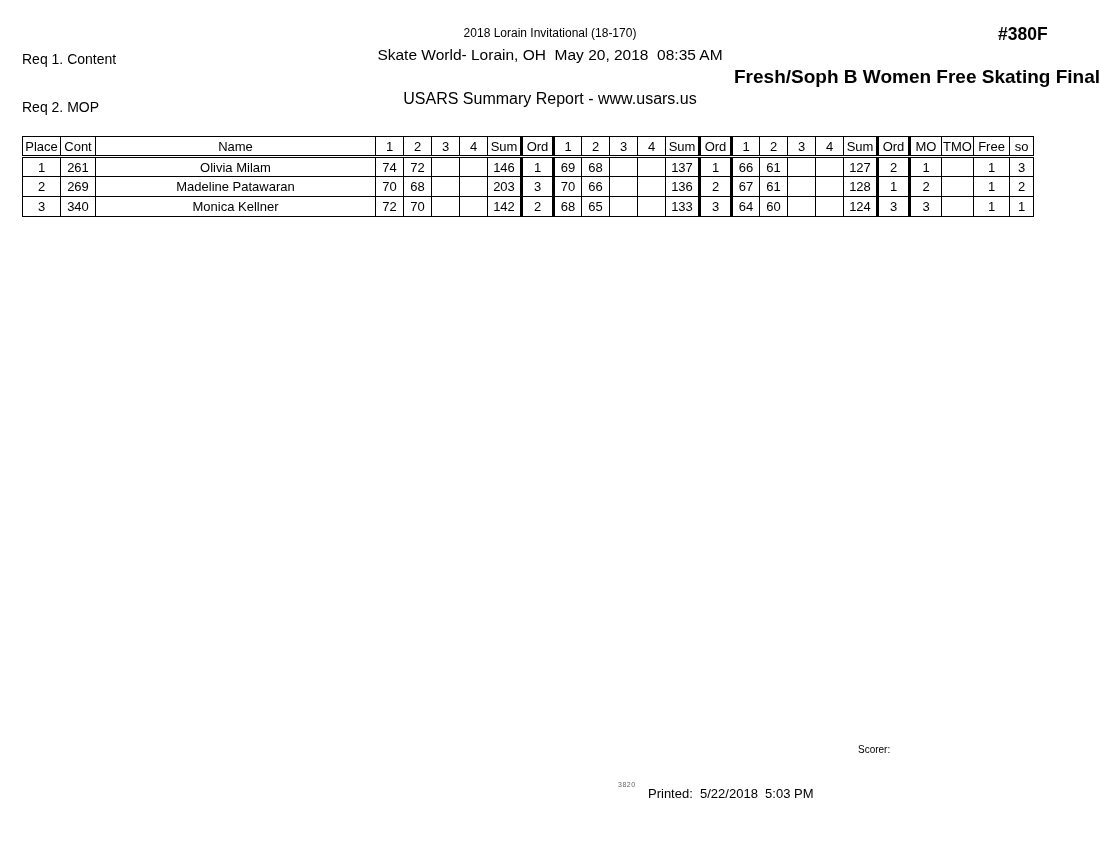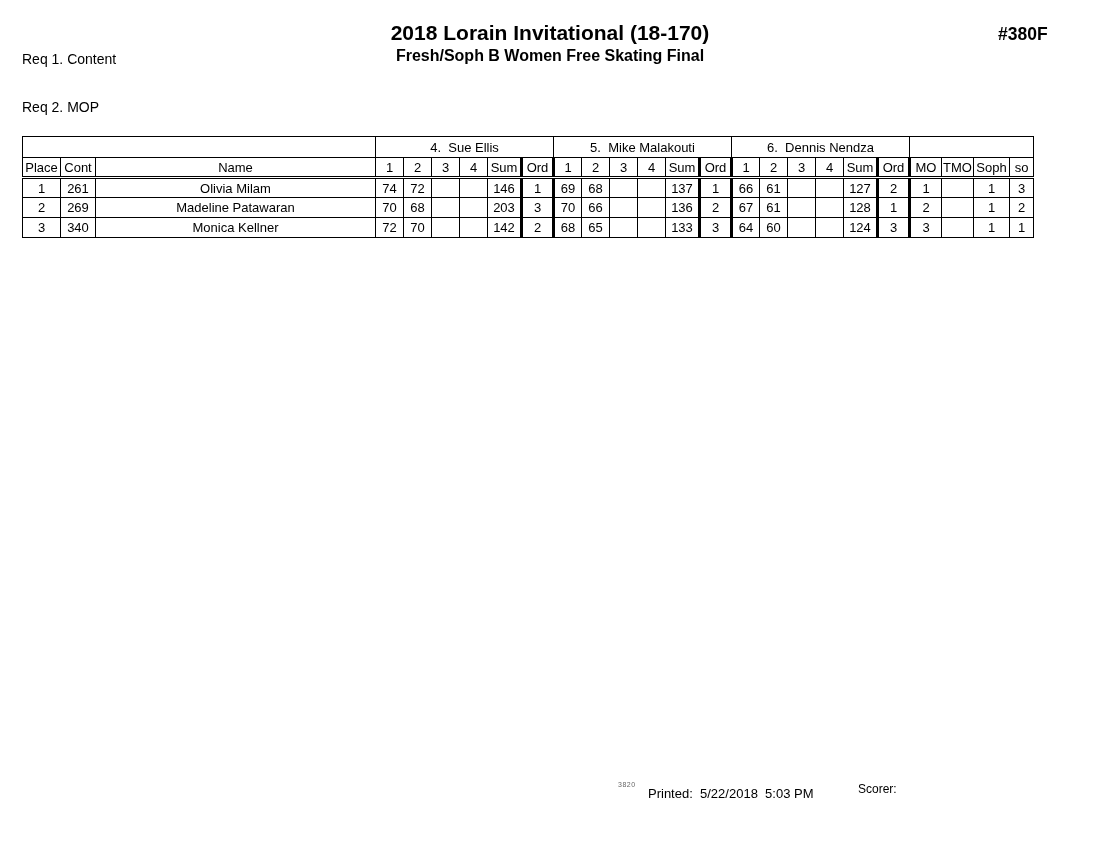--- a/index.html
+++ b/index.html
@@ -23,7 +23,7 @@
     text-align: center;
   }
   .center-head div { white-space: pre; }
-  .title-line   { font-size: 21px;   font-weight: bold; line-height: 22px; }
+  .title-line   { font-size: 12px;   font-weight: normal; line-height: 22px; }
   .subtitle-line{ font-size: 15.5px; line-height: 21px; }
   .event-line   { font-size: 16px; font-weight: bold; line-height: 23px; }
   .report-line  { font-size: 16px;   line-height: 21px; }

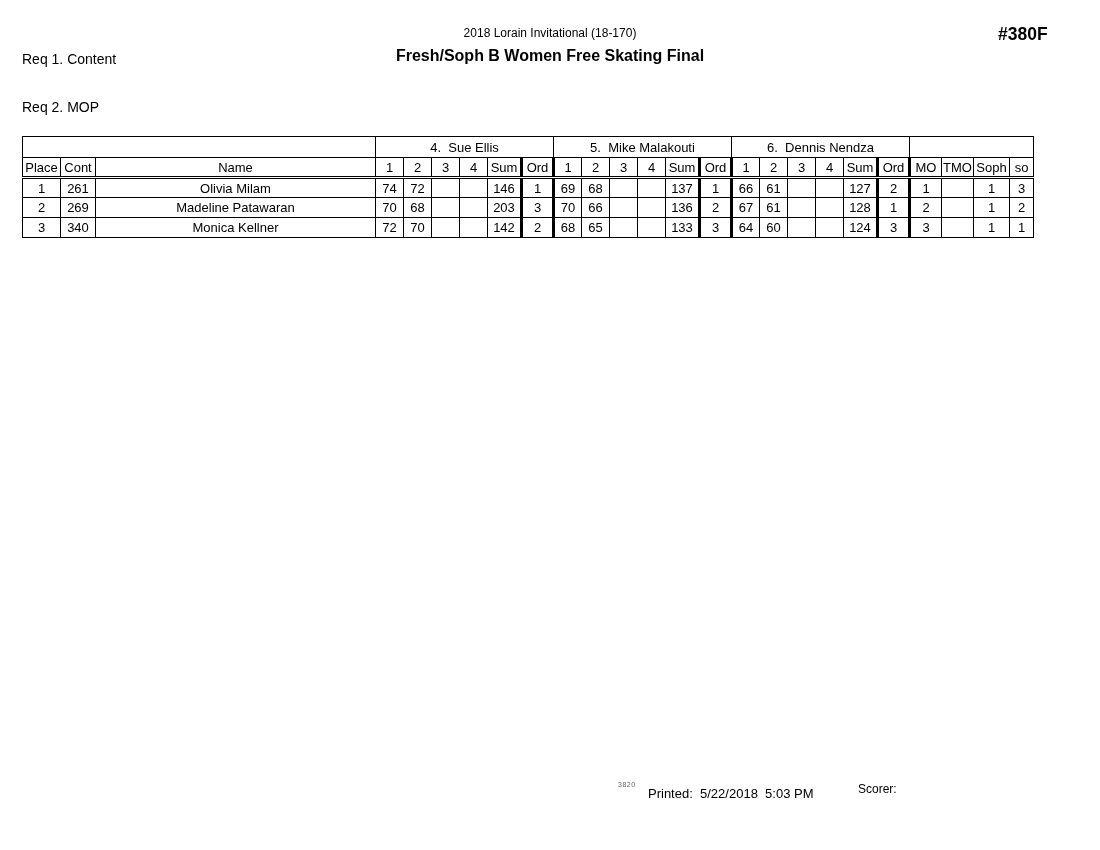--- a/index.html
+++ b/index.html
@@ -83,6 +83,7 @@
 
 <div class="center-head">
   <div class="title-line">2018 Lorain Invitational (18-170)</div>
+  <div class="subtitle-line">Skate World- Lorain, OH  May 20, 2018  08:35 AM</div>
   <div class="event-line">Fresh/Soph B Women Free Skating Final</div>
 </div>
 

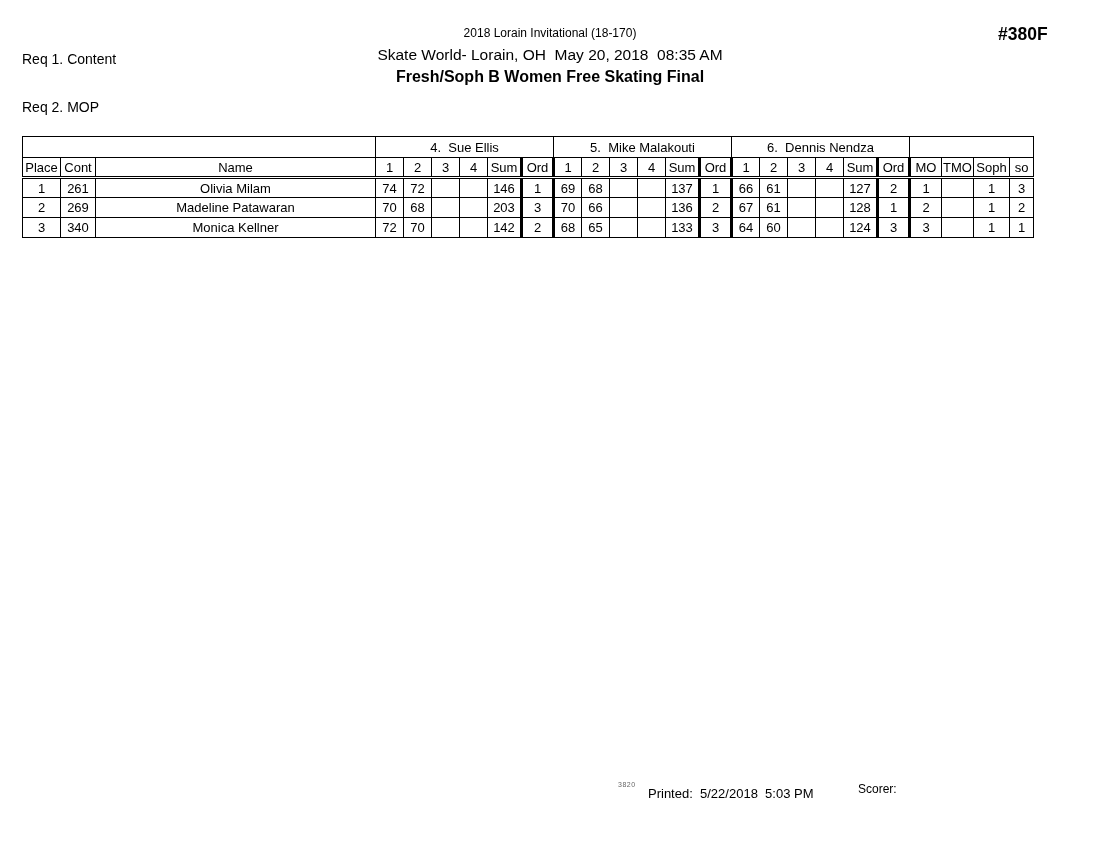--- a/index.html
+++ b/index.html
@@ -25,7 +25,7 @@
   .center-head div { white-space: pre; }
   .title-line   { font-size: 12px;   font-weight: normal; line-height: 22px; }
   .subtitle-line{ font-size: 15.5px; line-height: 21px; }
-  .event-line   { font-size: 16px; font-weight: bold; line-height: 23px; }
+  .event-line   { font-size: 19px; font-weight: bold; line-height: 23px; text-align: right; }
   .report-line  { font-size: 16px;   line-height: 21px; }
   .event-code {
     position: absolute; left: 962px; top: 24px;

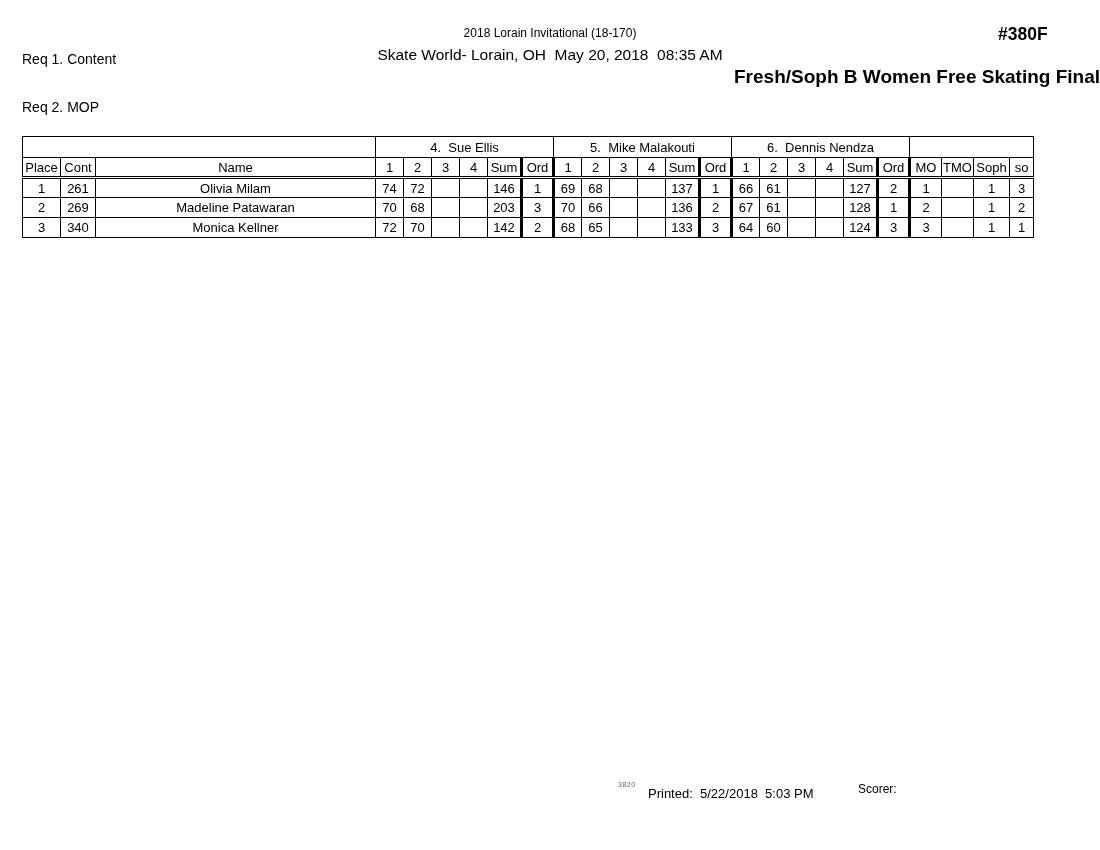--- a/index.html
+++ b/index.html
@@ -85,6 +85,7 @@
   <div class="title-line">2018 Lorain Invitational (18-170)</div>
   <div class="subtitle-line">Skate World- Lorain, OH  May 20, 2018  08:35 AM</div>
   <div class="event-line">Fresh/Soph B Women Free Skating Final</div>
+  <div class="report-line">USARS Summary Report - www.usars.us</div>
 </div>
 
 <div class="event-code">#380F</div>

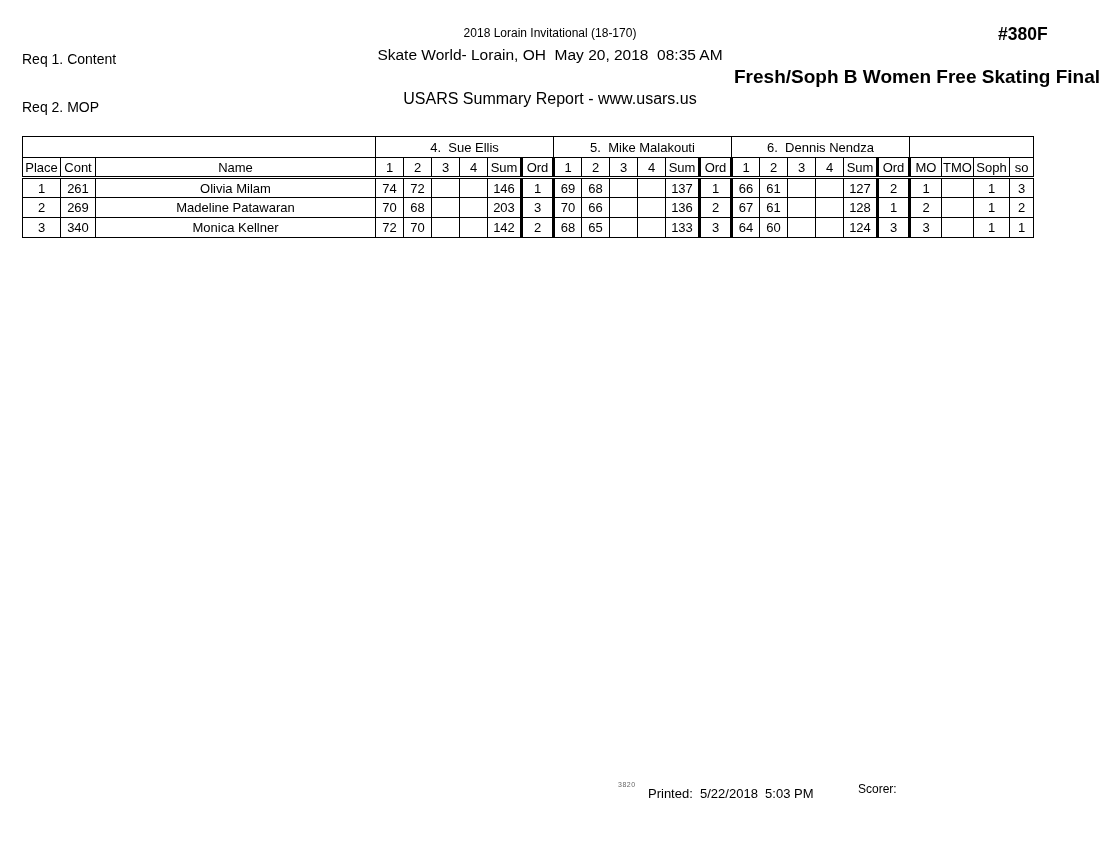--- a/index.html
+++ b/index.html
@@ -120,13 +120,6 @@
   </colgroup>
 
   <tbody>
-      <tr class="judge-row">
-    <td class="nb" colspan="3"></td>
-    <td class="judge-label" colspan="6">4.  Sue Ellis</td>
-    <td class="judge-label" colspan="6">5.  Mike Malakouti</td>
-    <td class="judge-label" colspan="6">6.  Dennis Nendza</td>
-    <td class="nb" colspan="4"></td>
-  </tr>
 
   <tr class="col-head">
     <th>Place</th>

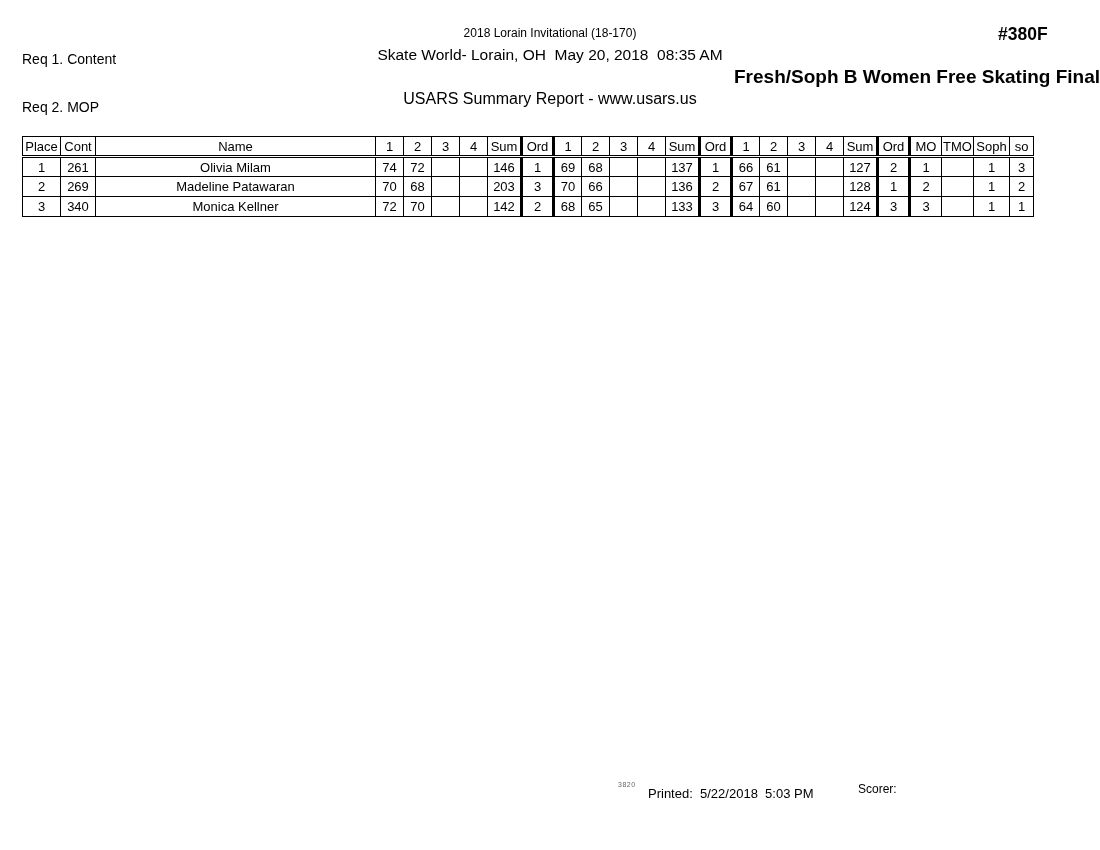--- a/index.html
+++ b/index.html
@@ -149,7 +149,7 @@
 
     <th>MO</th>
     <th>TMO</th>
-    <th>Soph</th>
+    <th>Free</th>
     <th>so</th>
   </tr>
 

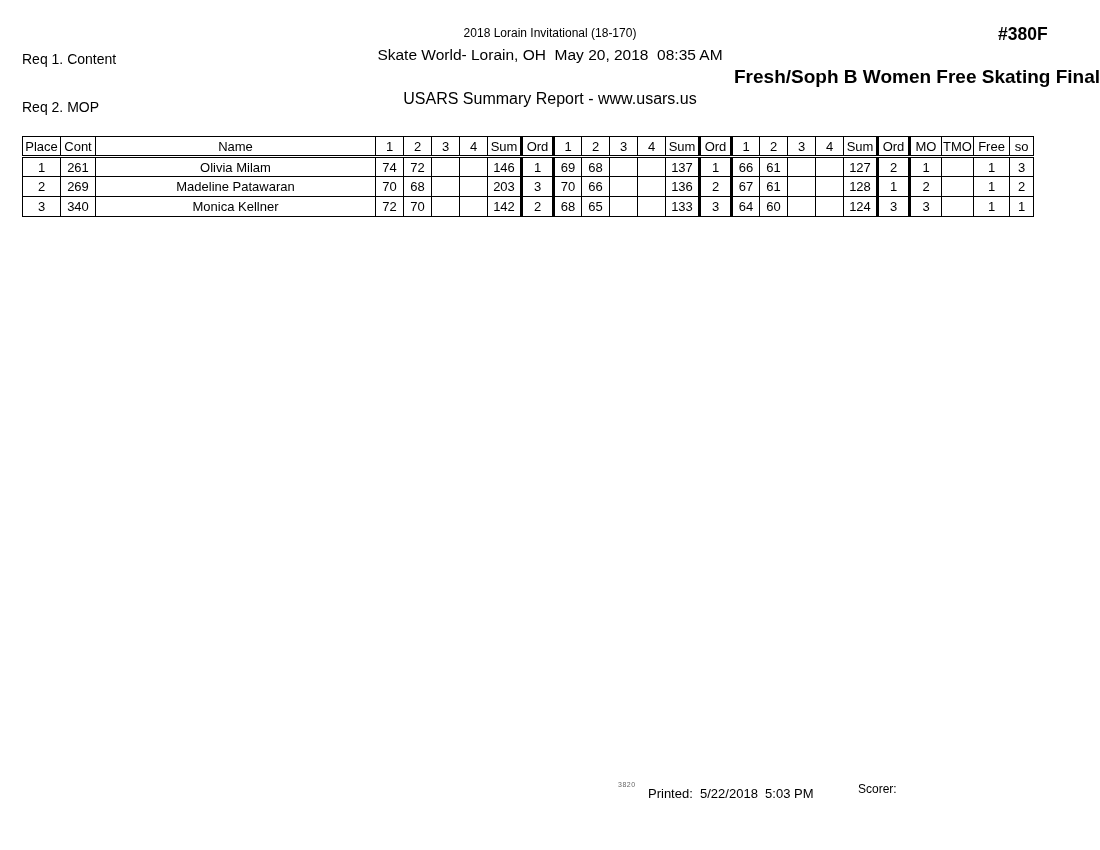--- a/index.html
+++ b/index.html
@@ -69,8 +69,8 @@
     font-size: 13px; white-space: pre;
   }
   .footer-scorer {
-    position: absolute; left: 858px; top: 782px;
-    font-size: 12px; white-space: pre;
+    position: absolute; left: 858px; top: 744px;
+    font-size: 10px; white-space: pre;
   }
 </style>
 </head>

